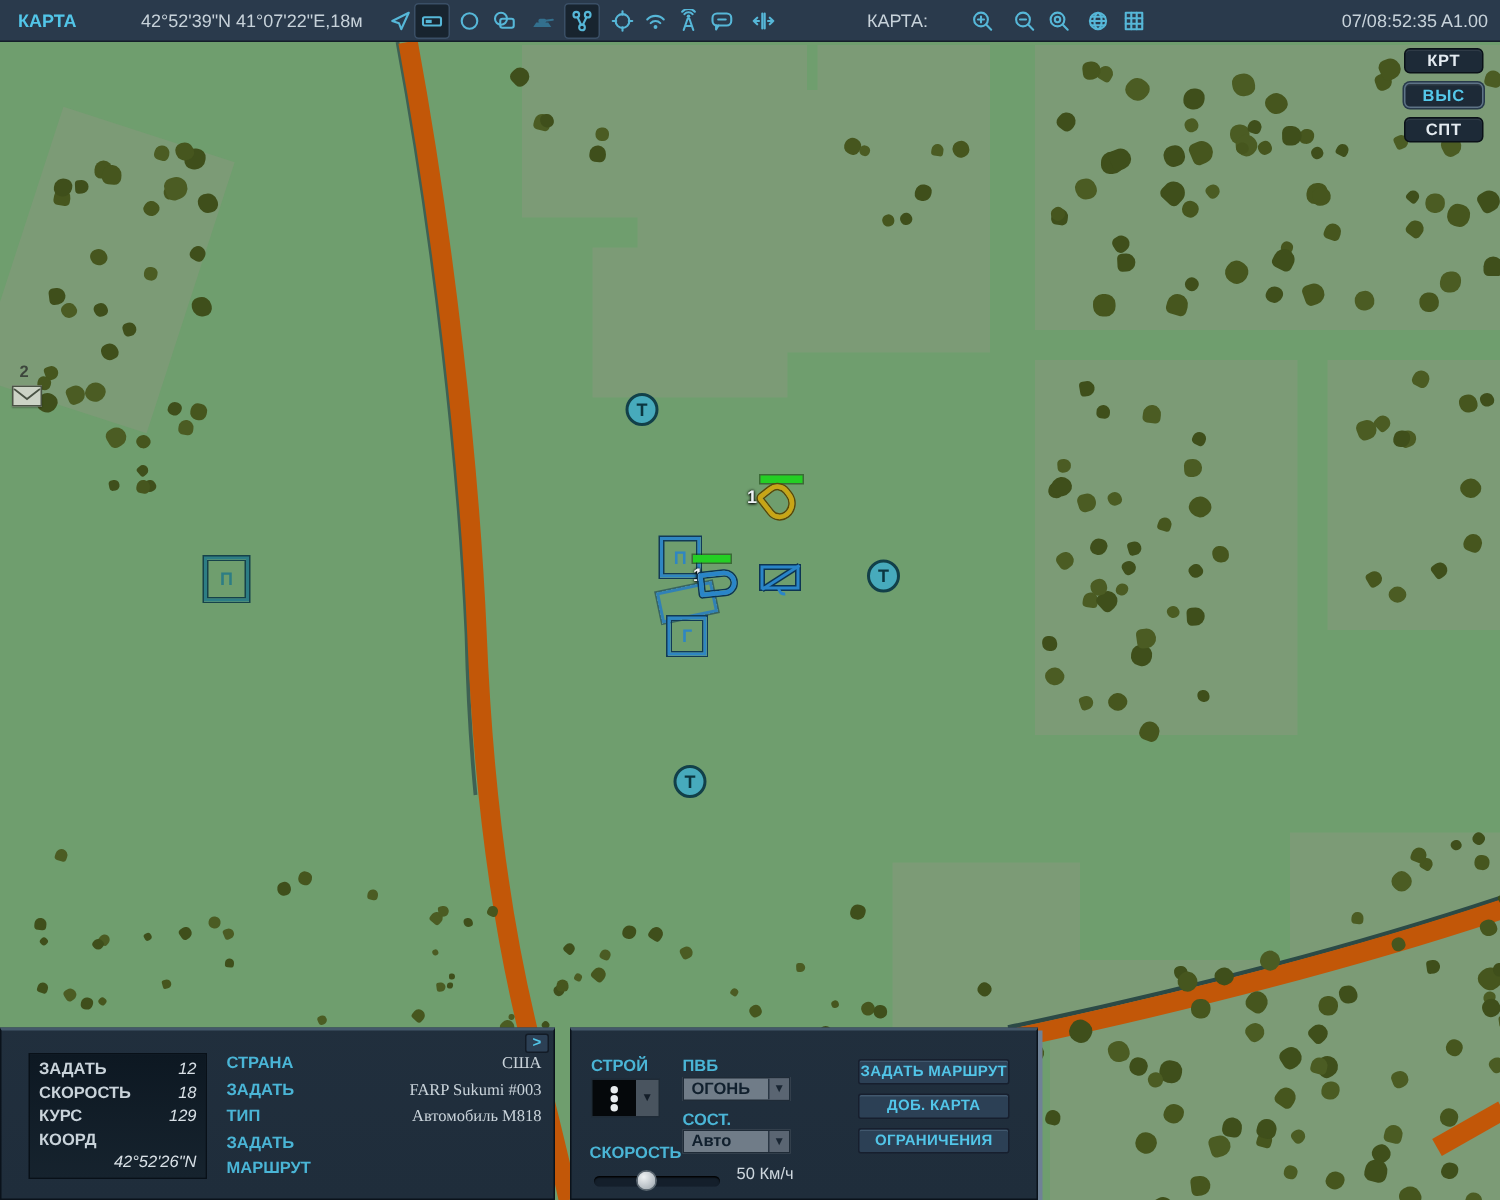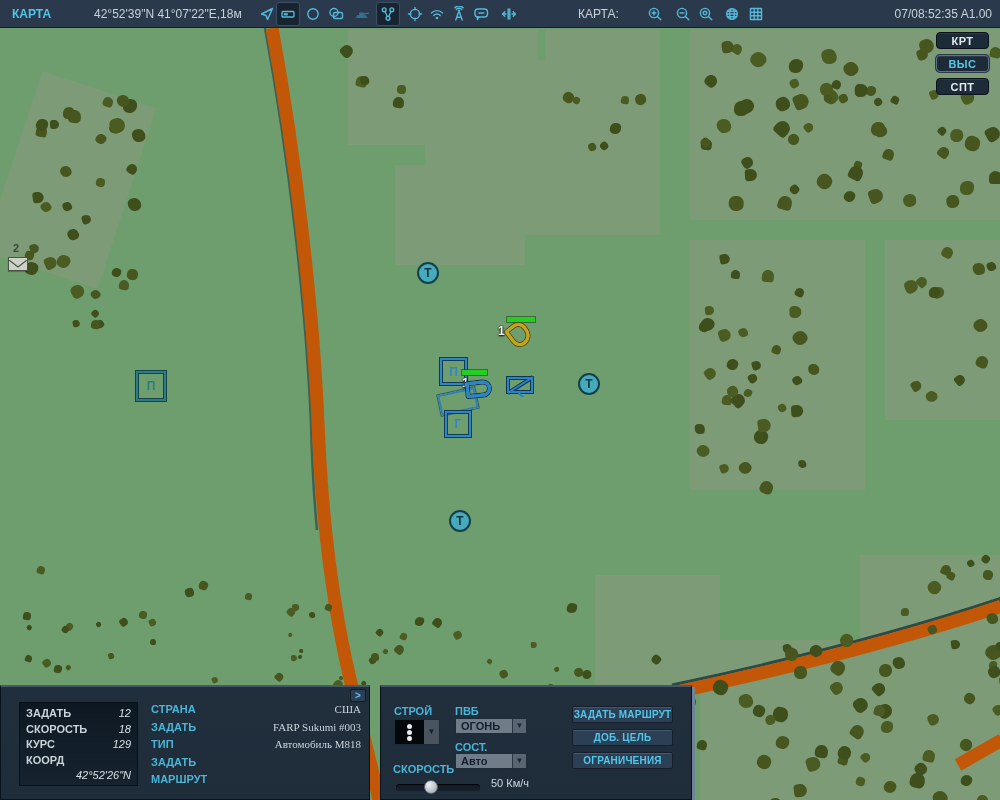--- a/index.html
+++ b/index.html
@@ -628,7 +628,7 @@
   <span id="speed-val">50 Км/ч</span>
 
   <div class="cmdbtn" style="top:19px;">ЗАДАТЬ МАРШРУТ</div>
-  <div class="cmdbtn" style="top:42px;">ДОБ. ЦЕЛЬ</div>
+  <div class="cmdbtn" style="top:42px;">ДОБ. КАРТА</div>
   <div class="cmdbtn" style="top:65px;">ОГРАНИЧЕНИЯ</div>
 </div>
 <div id="panel-edge"></div>

